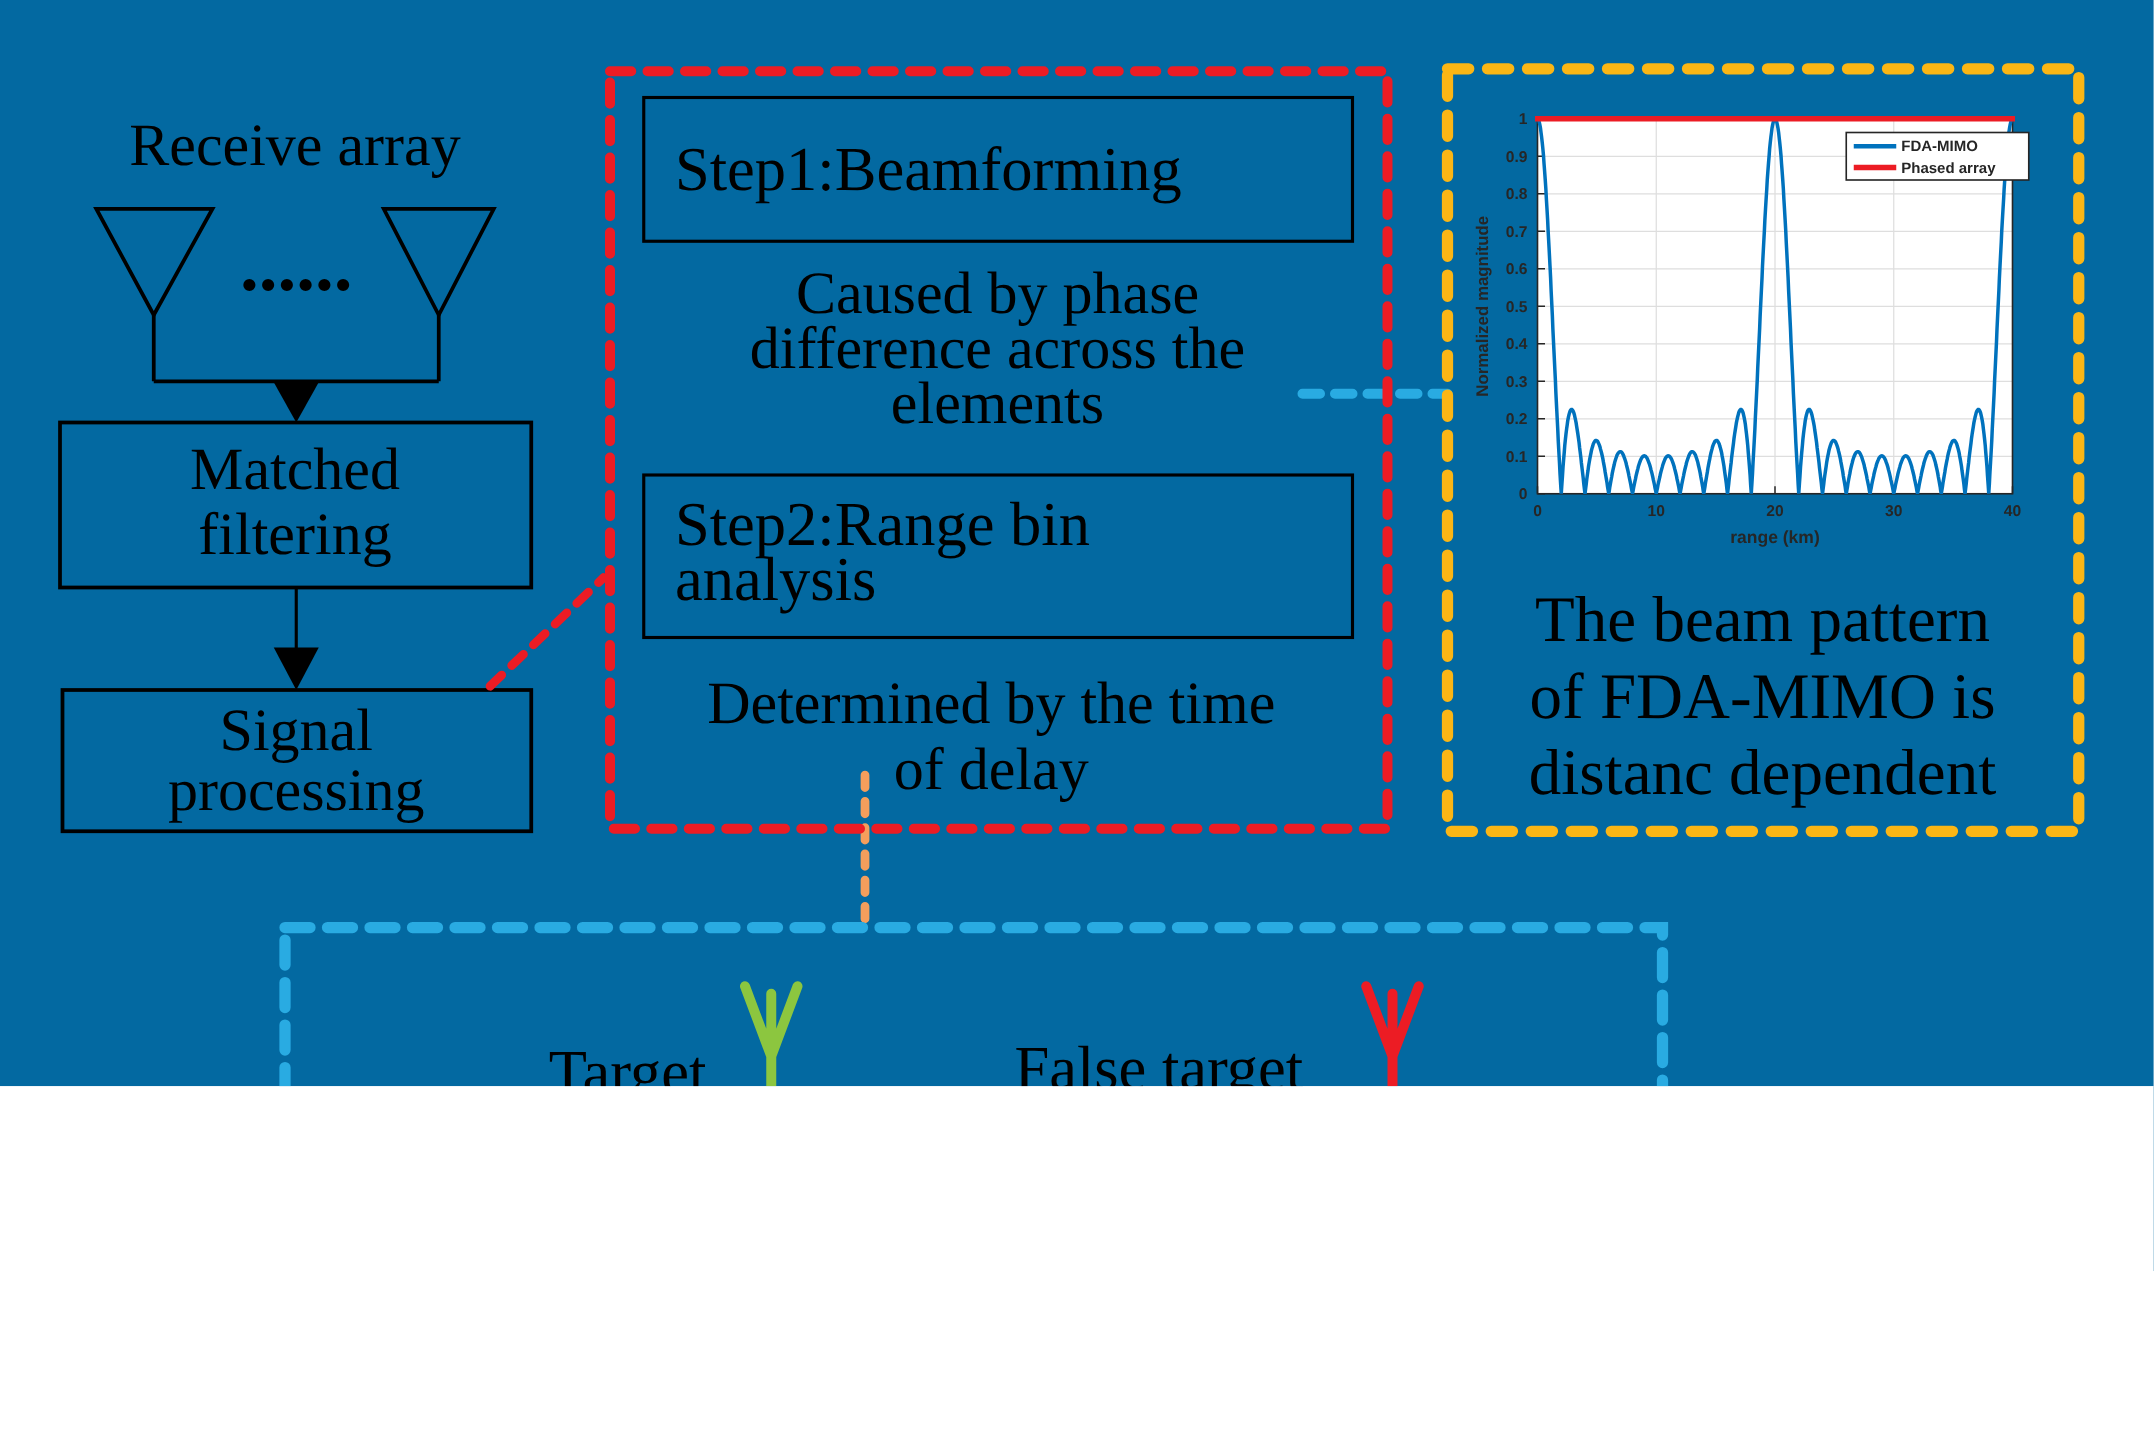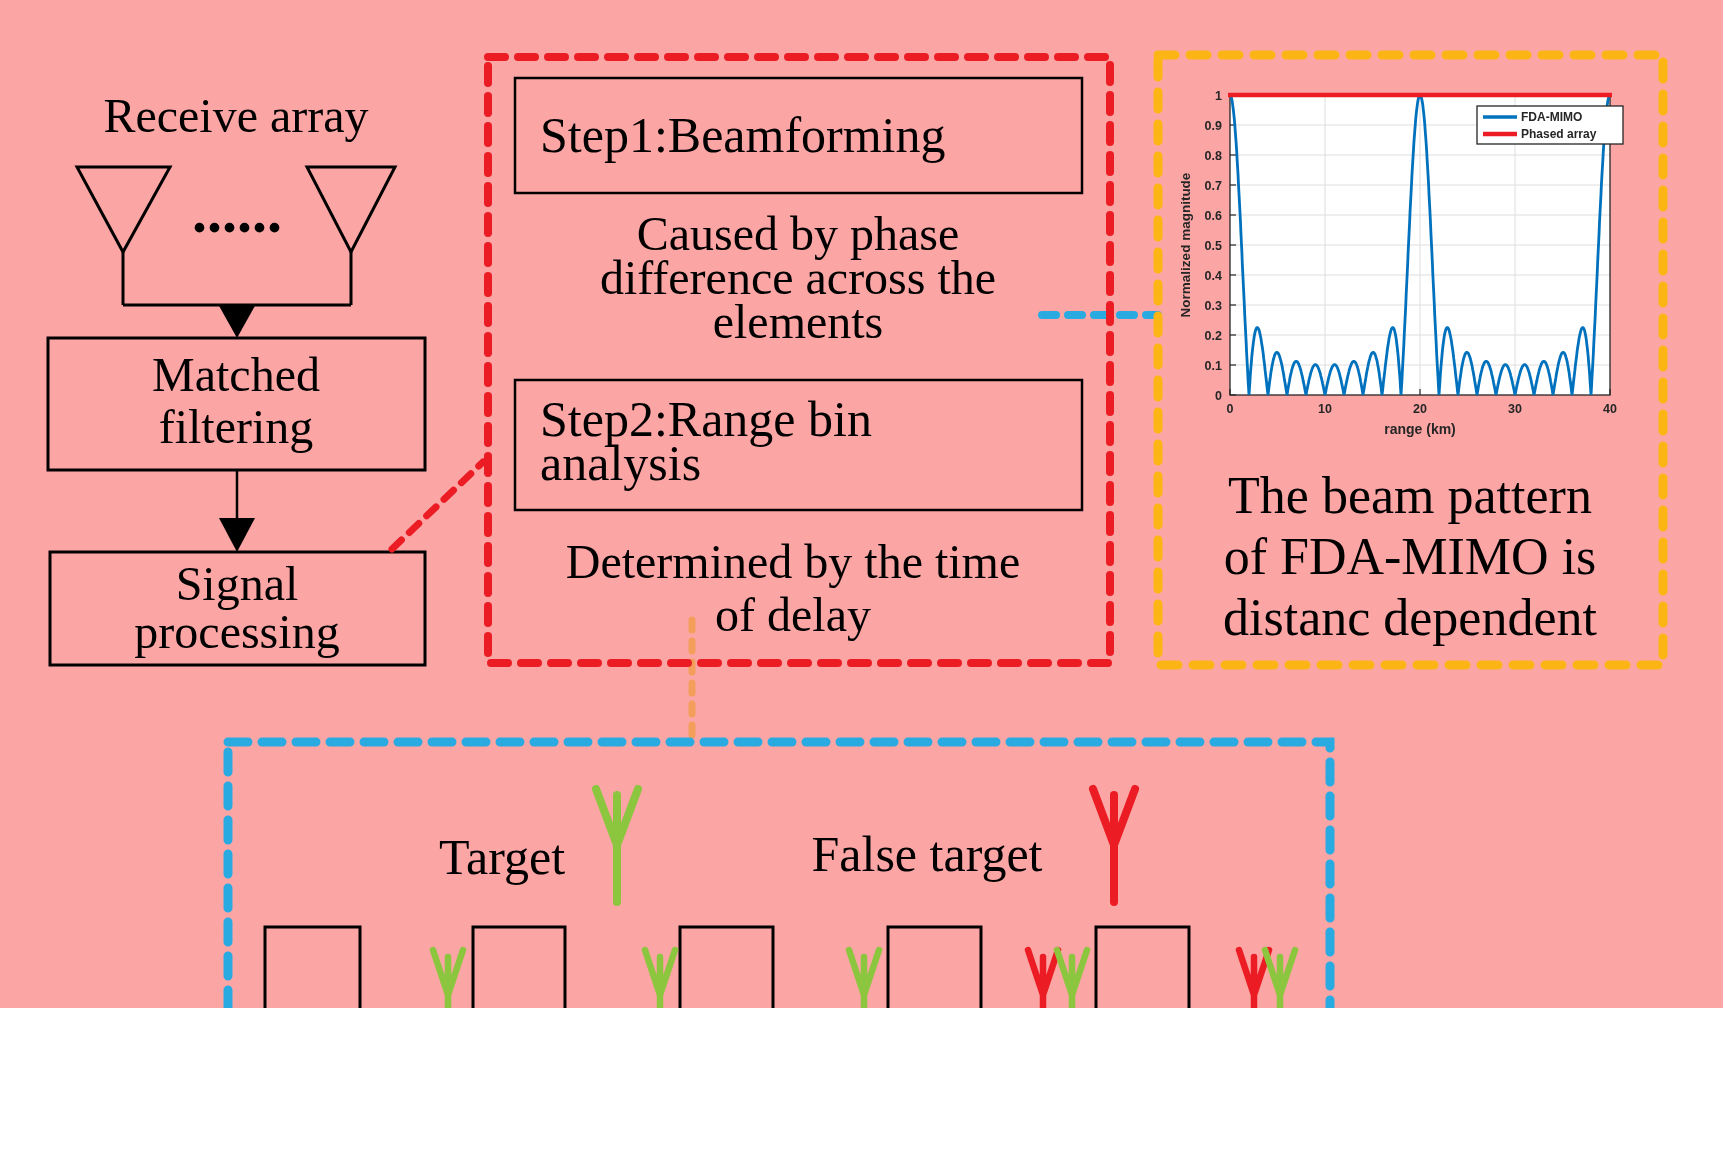--- a/index.html
+++ b/index.html
@@ -3,7 +3,7 @@
 <meta charset="utf-8">
 <style>
   html,body{margin:0;padding:0;background:#ffffff;}
-  .stage{position:relative;width:1723px;height:1008px;background:#fca5a5;overflow:hidden;
+  .stage{position:relative;width:1723px;height:869px;background:#0369a1;overflow:hidden;
          font-family:"Liberation Serif","DejaVu Serif",serif;}
   svg{display:block;}
   text{fill:#000;}

